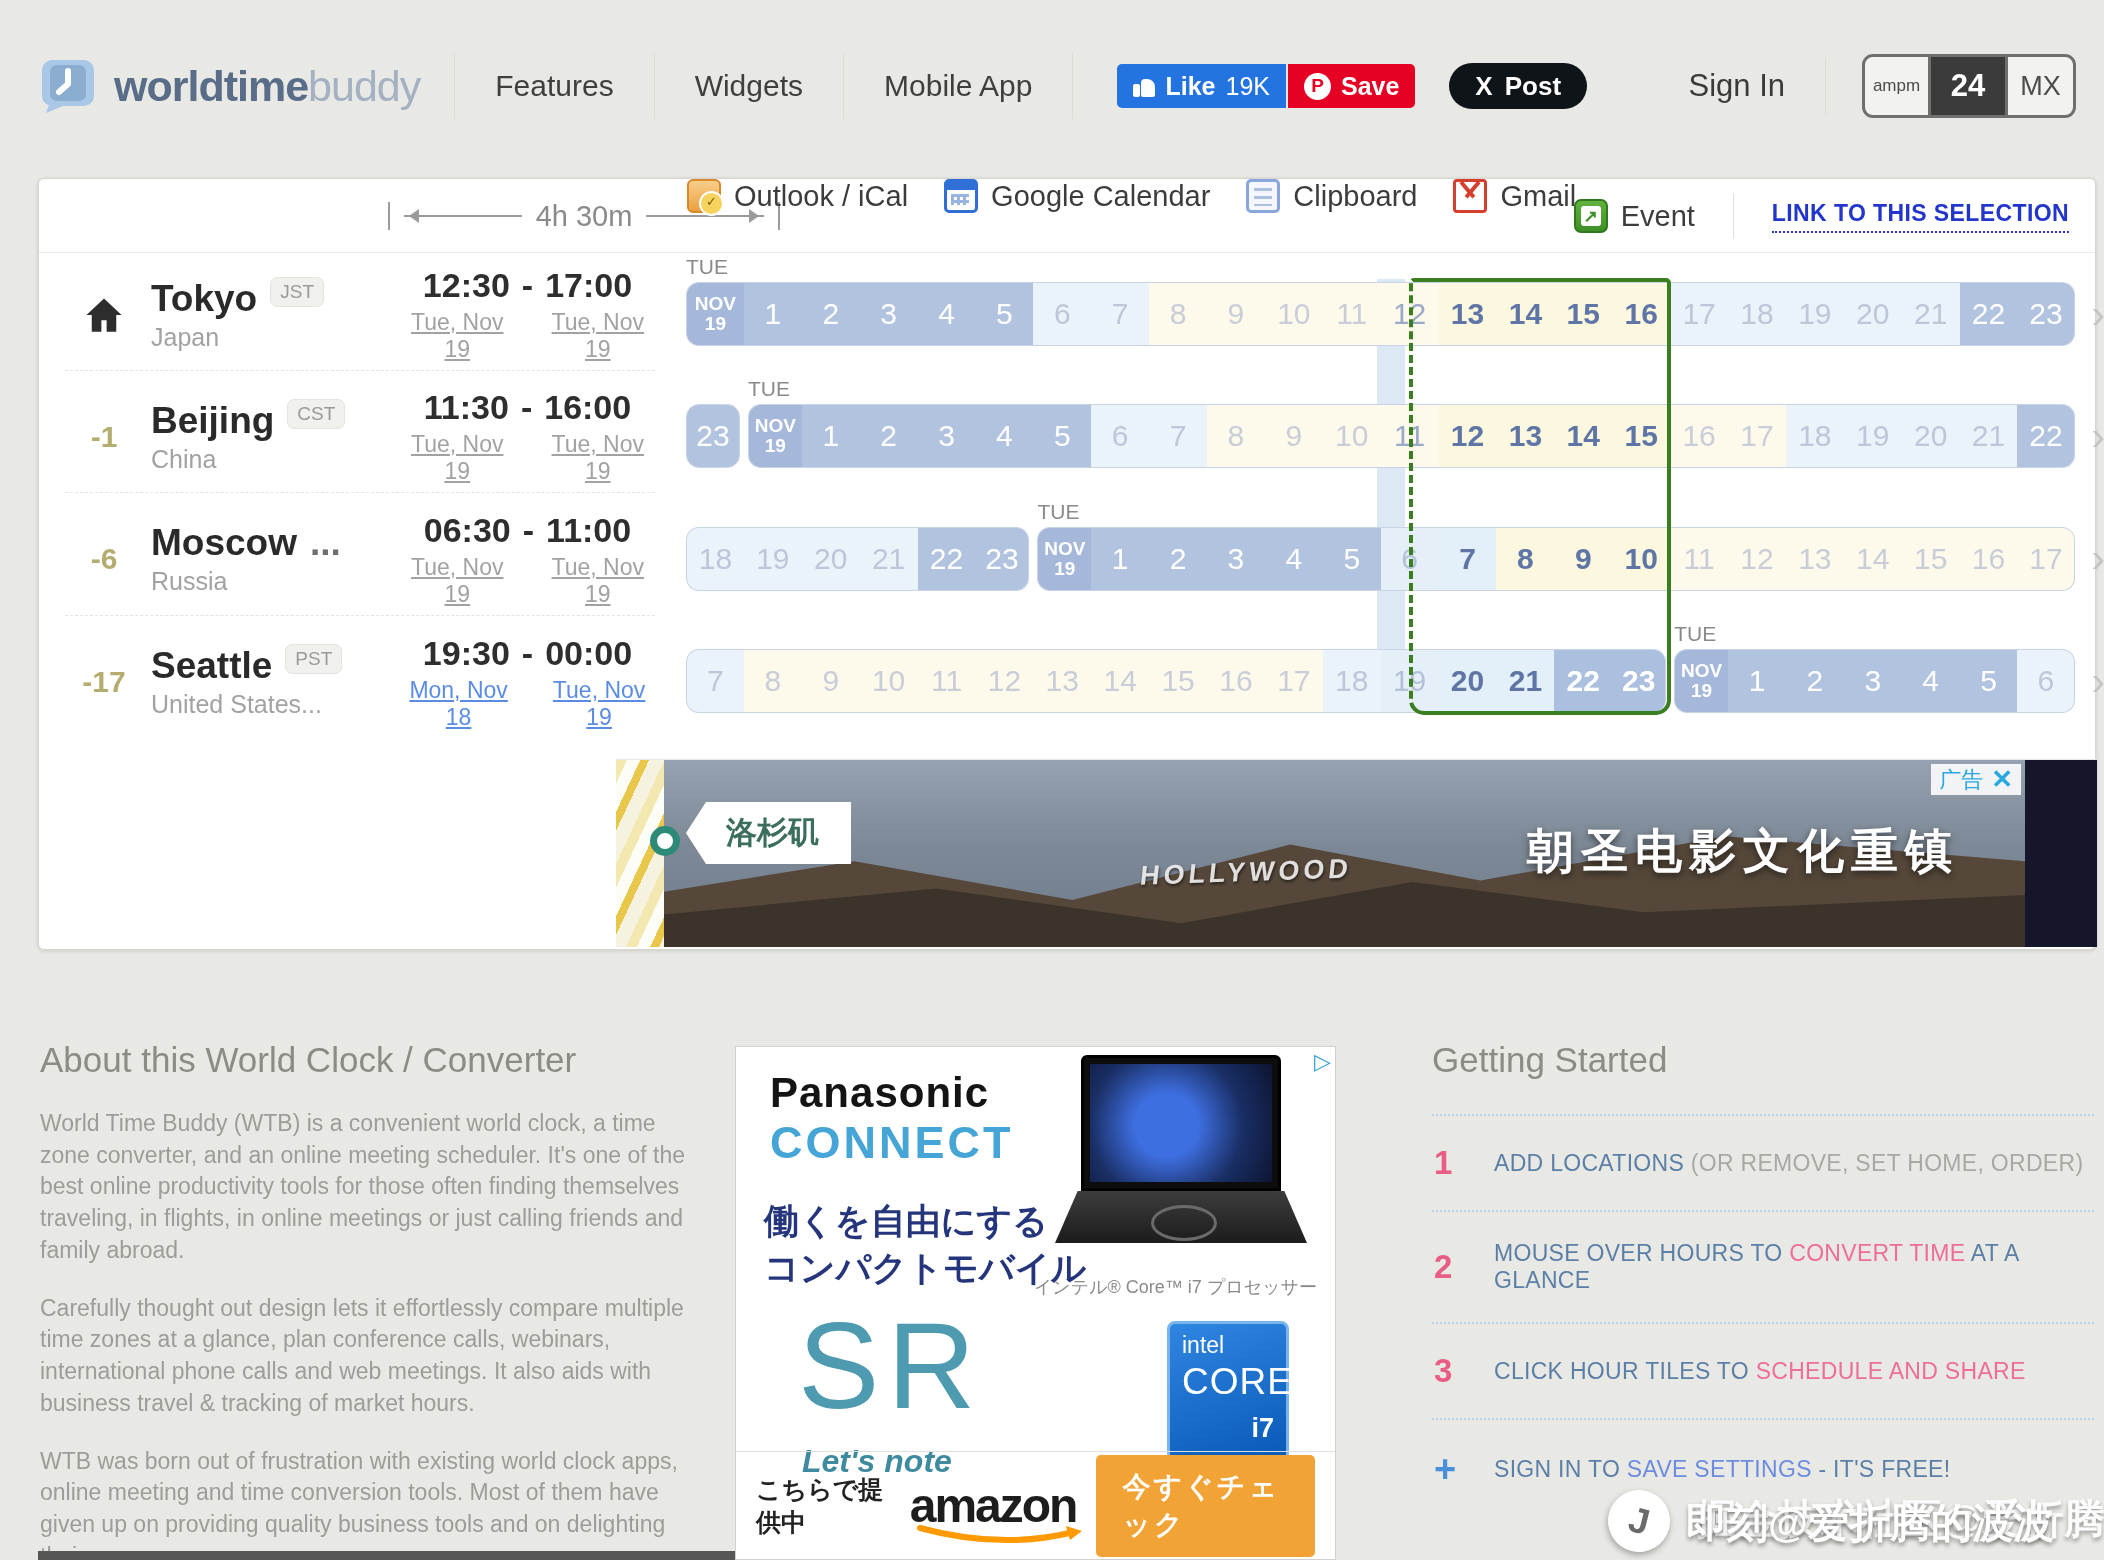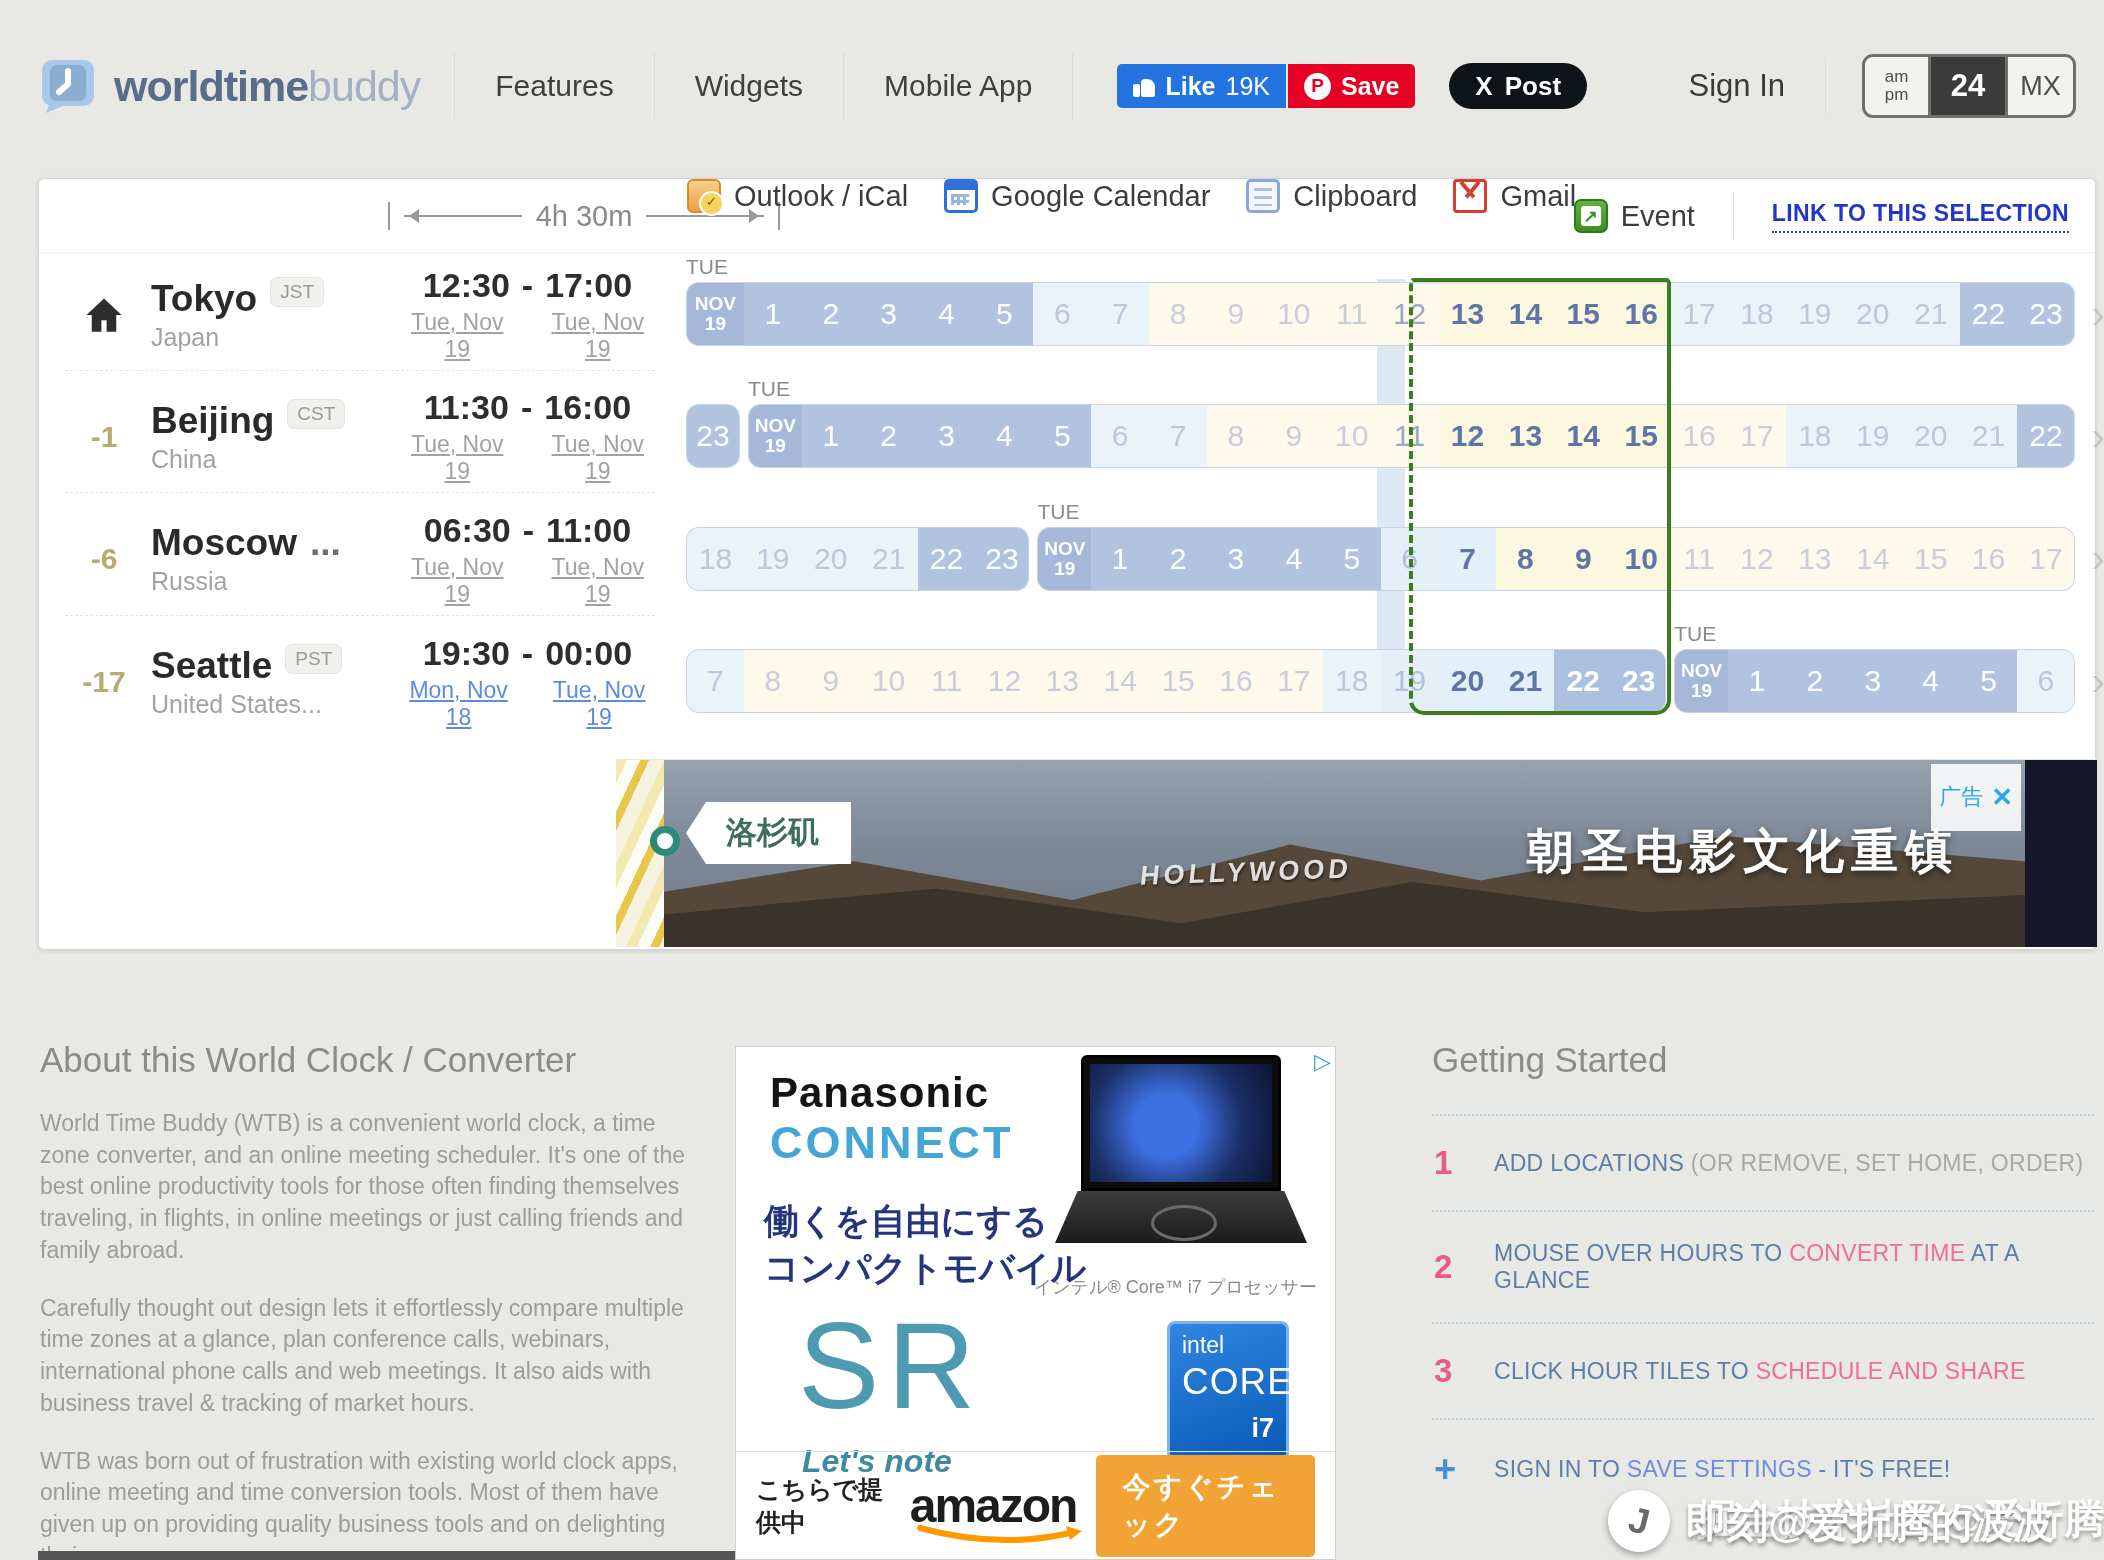--- a/index.html
+++ b/index.html
@@ -28,7 +28,7 @@
   .sign-in { margin-left:auto; font-size:31px; color:#3a3a3a; cursor:pointer; }
   .hdr-div { width:1px; height:56px; background:#dddbd5; margin:0 36px 0 40px; }
   .fmt-toggle { display:flex; height:64px; border:3px solid #6f6f6f; border-radius:11px; overflow:hidden; background:#f2f2ee; }
-  .fmt-cell { display:flex; flex-direction:column; align-items:center; justify-content:center; cursor:pointer; color:#4c4c4c; }
+  .fmt-cell { display:flex; flex-direction:row; align-items:center; justify-content:center; cursor:pointer; color:#4c4c4c; }
   .fmt-ampm { width:66px; font-size:17px; line-height:1.05; border-right:3px solid #6f6f6f; }
   .fmt-24 { width:74px; background:#3b3b3b; color:#fff; font-size:31px; font-weight:bold; }
   .fmt-mx { width:68px; font-size:27px; border-left:3px solid #6f6f6f; }

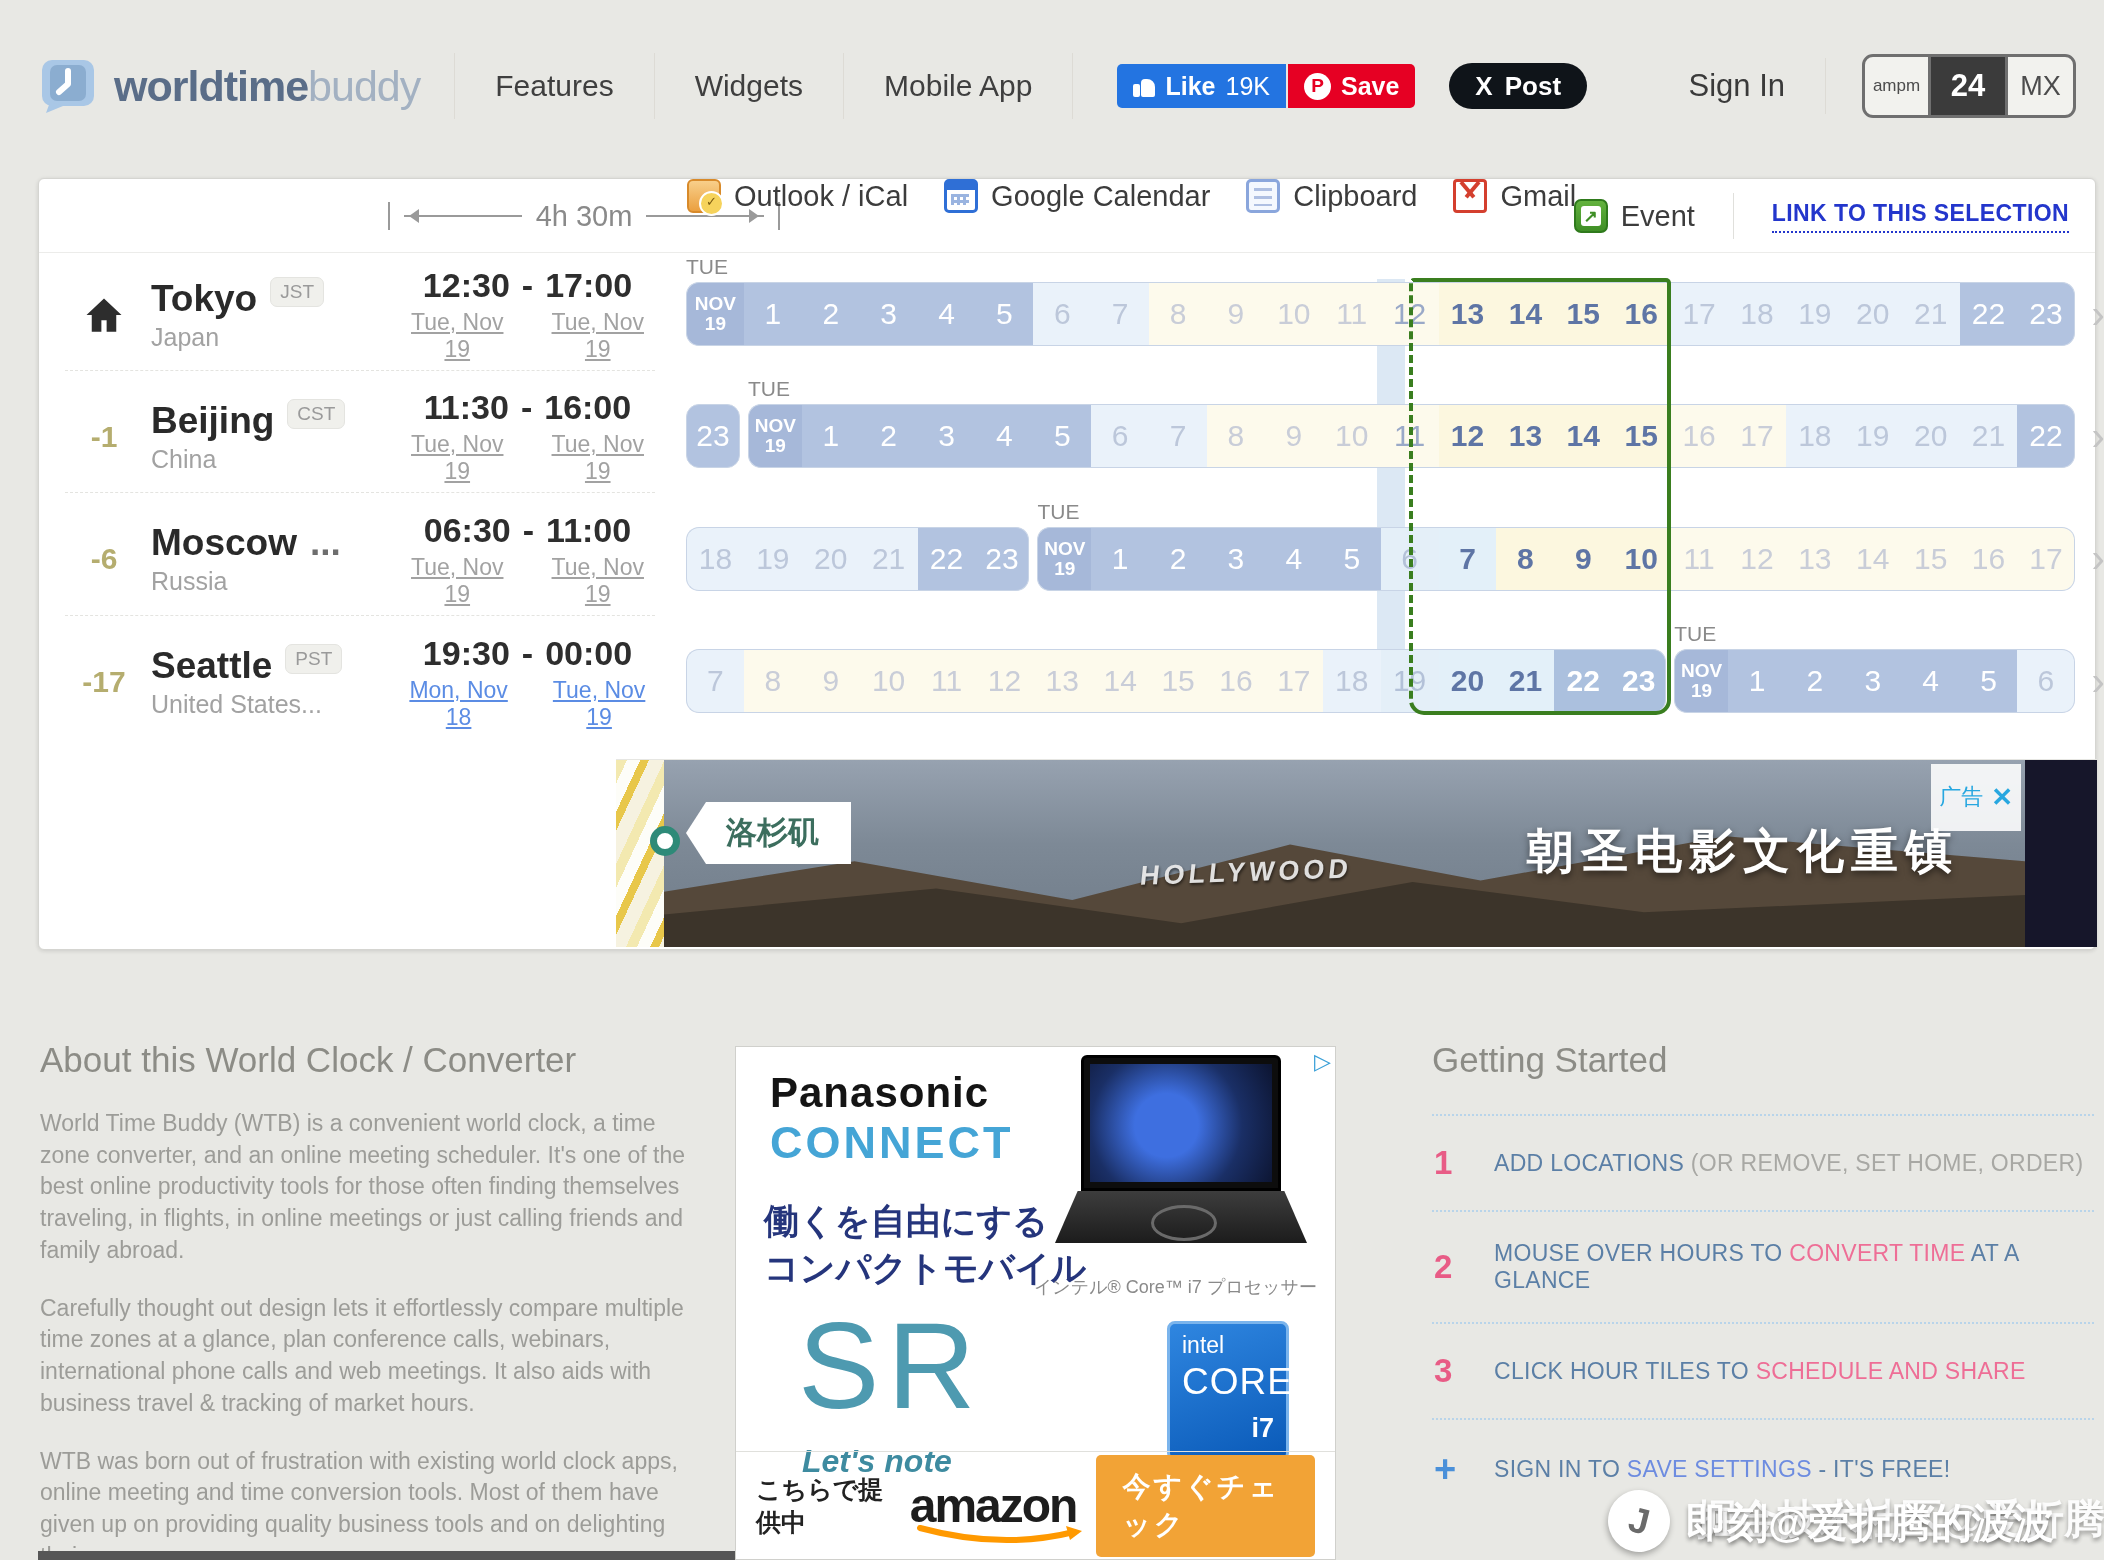--- a/index.html
+++ b/index.html
@@ -112,7 +112,7 @@
   .ad-sign { position:absolute; left:35%; top:52%; color:#ececec; font-weight:bold; font-size:27px; letter-spacing:4px; transform:rotate(-2deg) skewX(-8deg); opacity:.92; text-shadow:1px 2px 3px rgba(0,0,0,.6); }
   .ad-tag { position:absolute; left:22px; top:42px; background:#fff; color:#3c6e5e; font-size:31px; font-weight:bold; padding:10px 32px 10px 40px; clip-path:polygon(20px 0,100% 0,100% 100%,20px 100%,0 50%); }
   .ad-head { position:absolute; right:66px; top:60px; color:#fff; font-size:47px; font-weight:bold; letter-spacing:7px; text-shadow:0 3px 7px rgba(0,0,0,.55); }
-  .ad-label { position:absolute; top:4px; right:4px; display:flex; align-items:flex-start; gap:8px; color:#28a7e0; font-size:22px; background:rgba(255,255,255,.88); padding:18px 8px; z-index:4; }
+  .ad-label { position:absolute; top:4px; right:4px; display:flex; align-items:flex-end; gap:8px; color:#28a7e0; font-size:22px; background:rgba(255,255,255,.88); padding:0 8px; z-index:4; }
   .ad-x { font-size:26px; font-weight:bold; cursor:pointer; }
   .ad-dark { width:72px; background:#16162a; }
 

